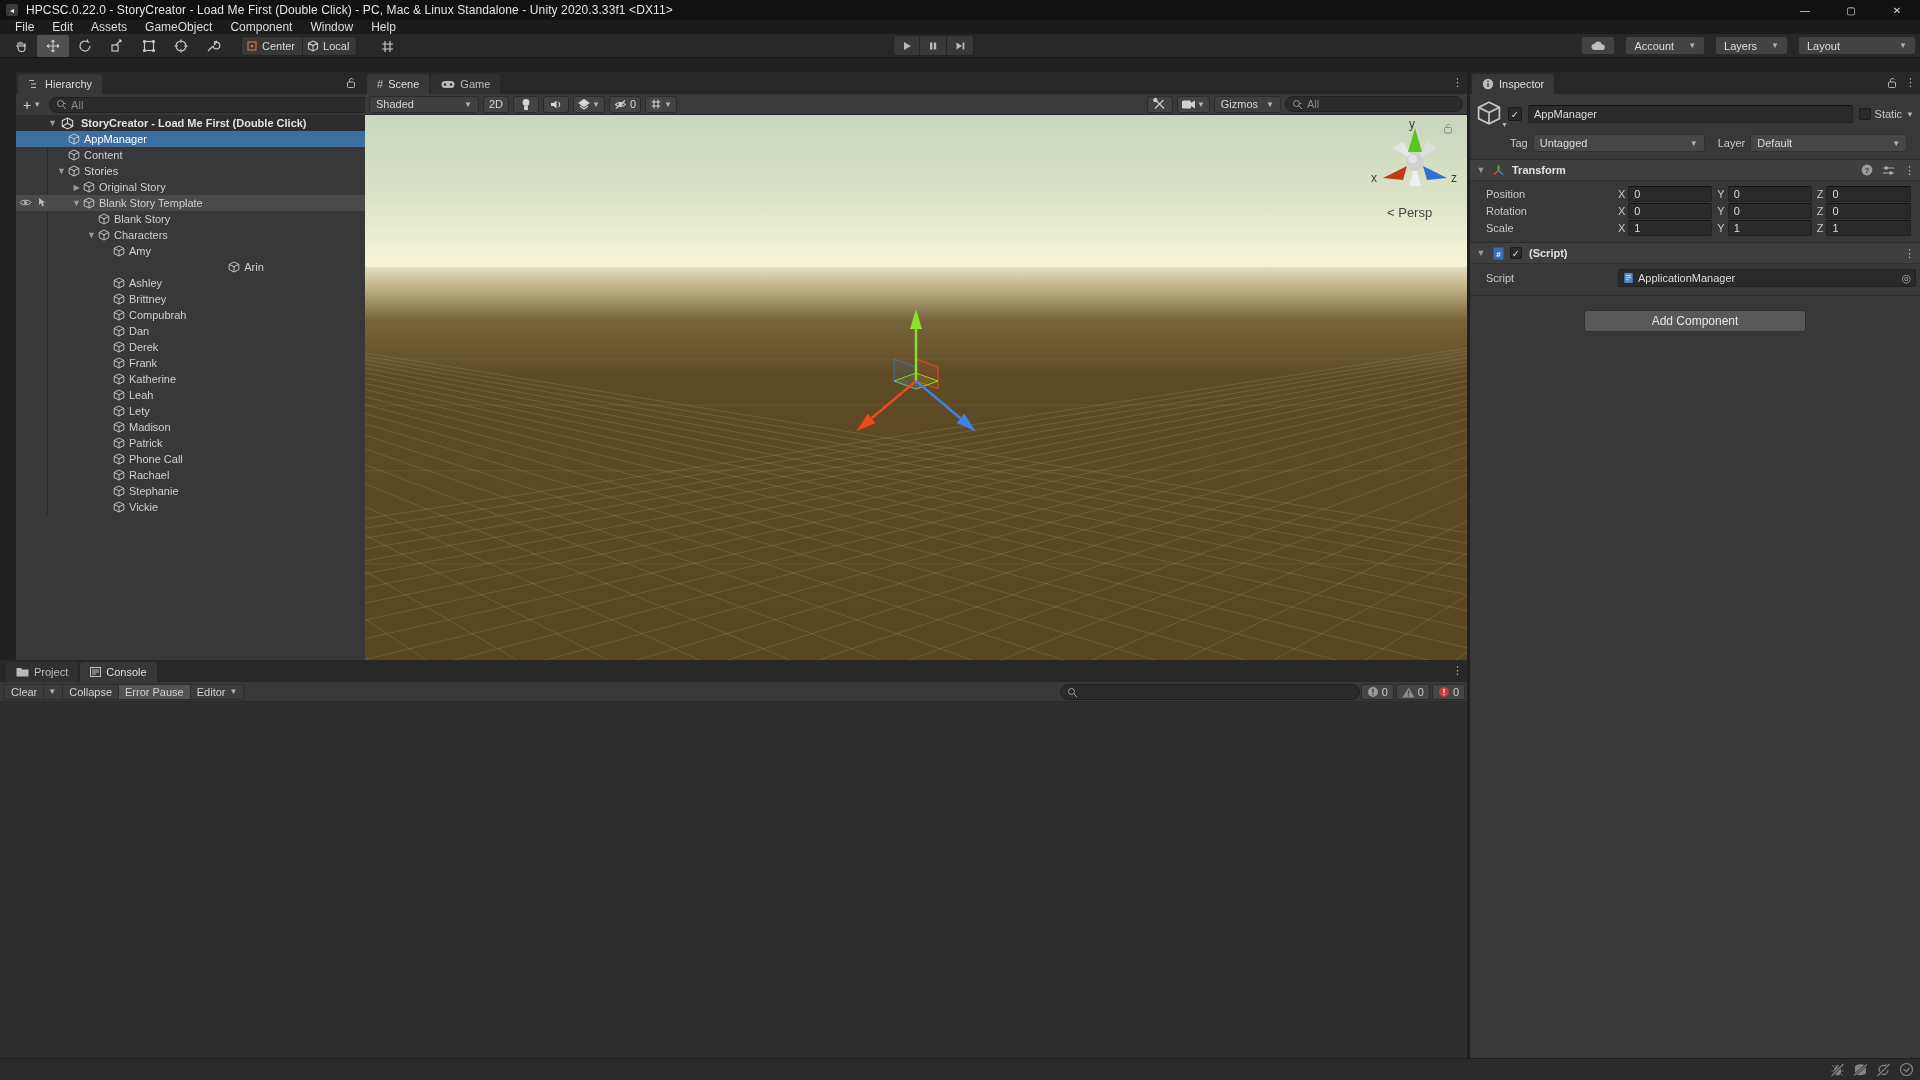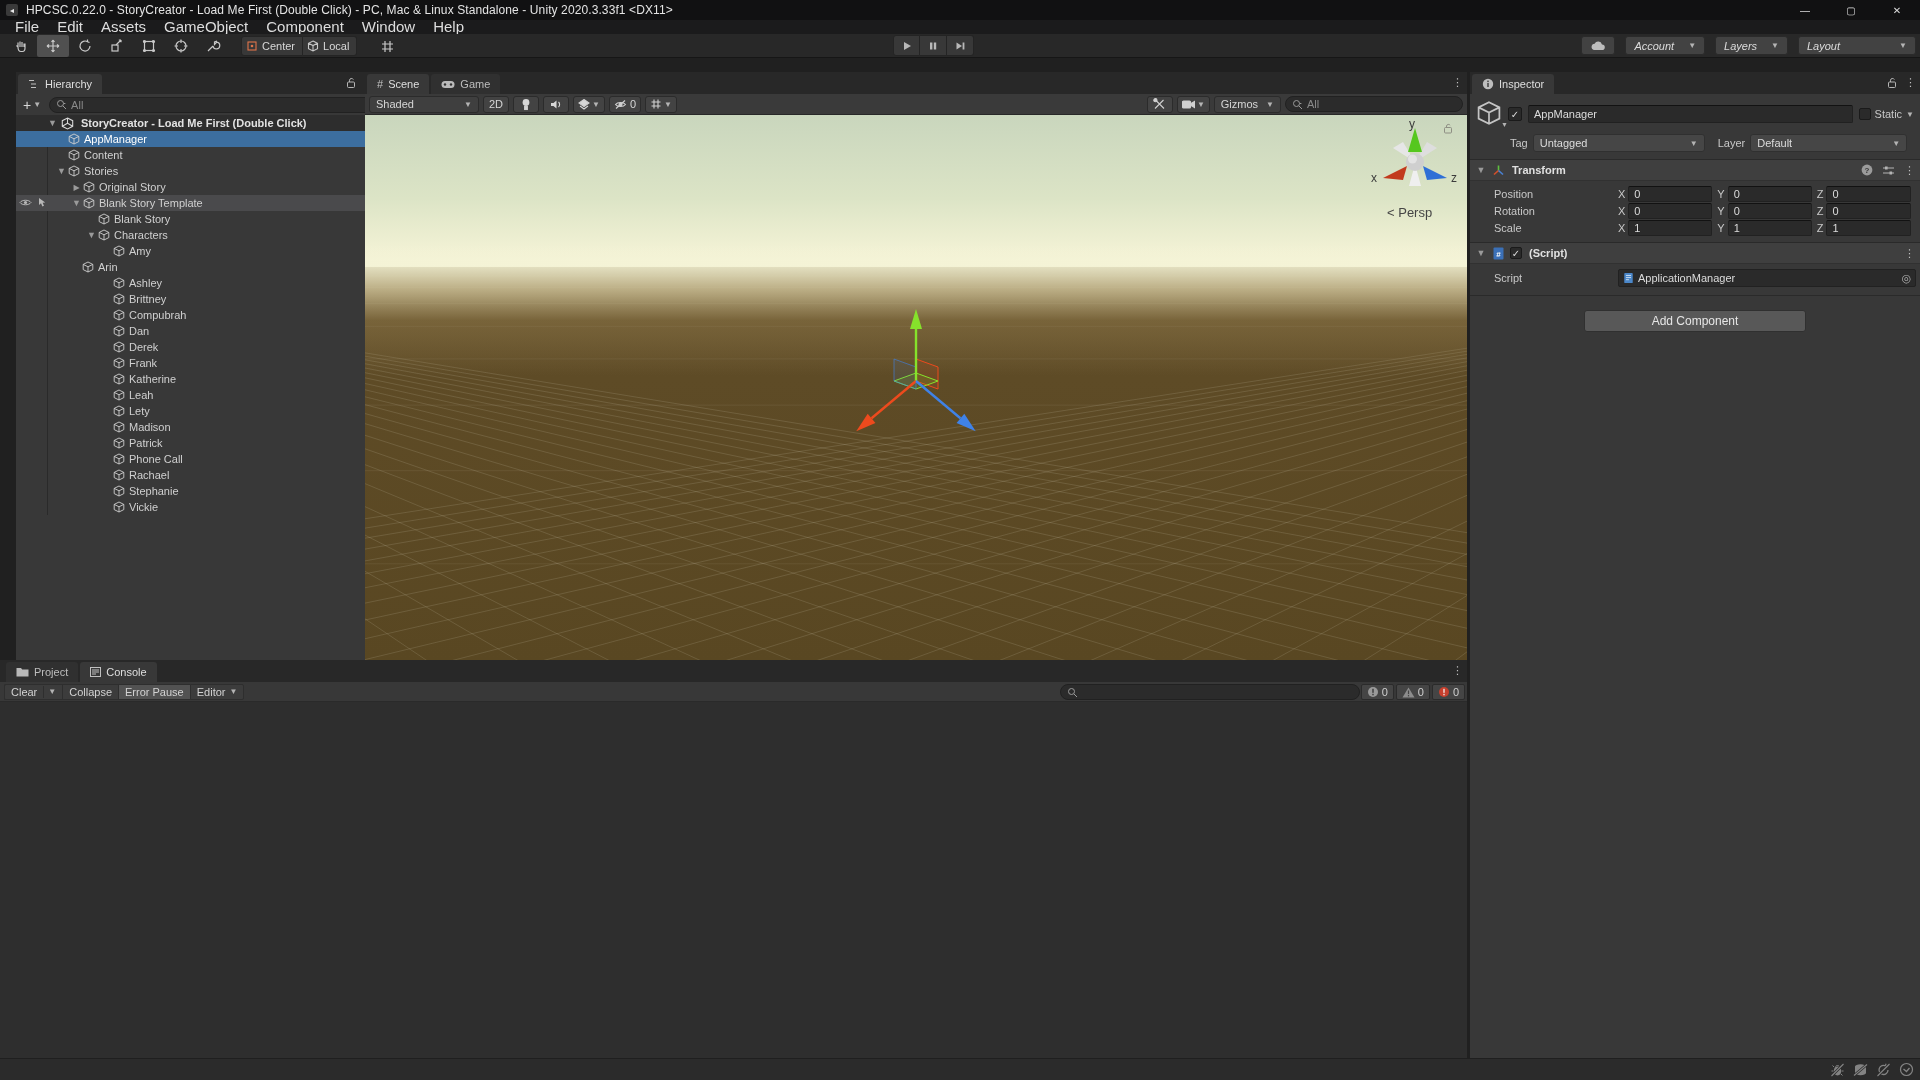--- a/index.html
+++ b/index.html
@@ -17,7 +17,7 @@
   .win-btn { width:46px; height:100%; display:flex; align-items:center; justify-content:center; color:#dcdcdc; font-size:10px; }
   
   .menubar { position:absolute; top:20px; left:0; right:0; height:14px; background:#1b1b1c; display:flex; align-items:center; padding-left:6px; }
-  .menu-item { padding:0 9px; color:#dedede; font-size:15px; line-height:14px; }
+  .menu-item { padding:0 9px; color:#dedede; font-size:12px; line-height:14px; }
   
   .toolbar { position:absolute; top:34px; left:0; right:0; height:24px; background:#282828; border-bottom:1px solid #161616; }
   .tb-left { position:absolute; left:5px; top:1px; display:flex; align-items:center; height:22px; }

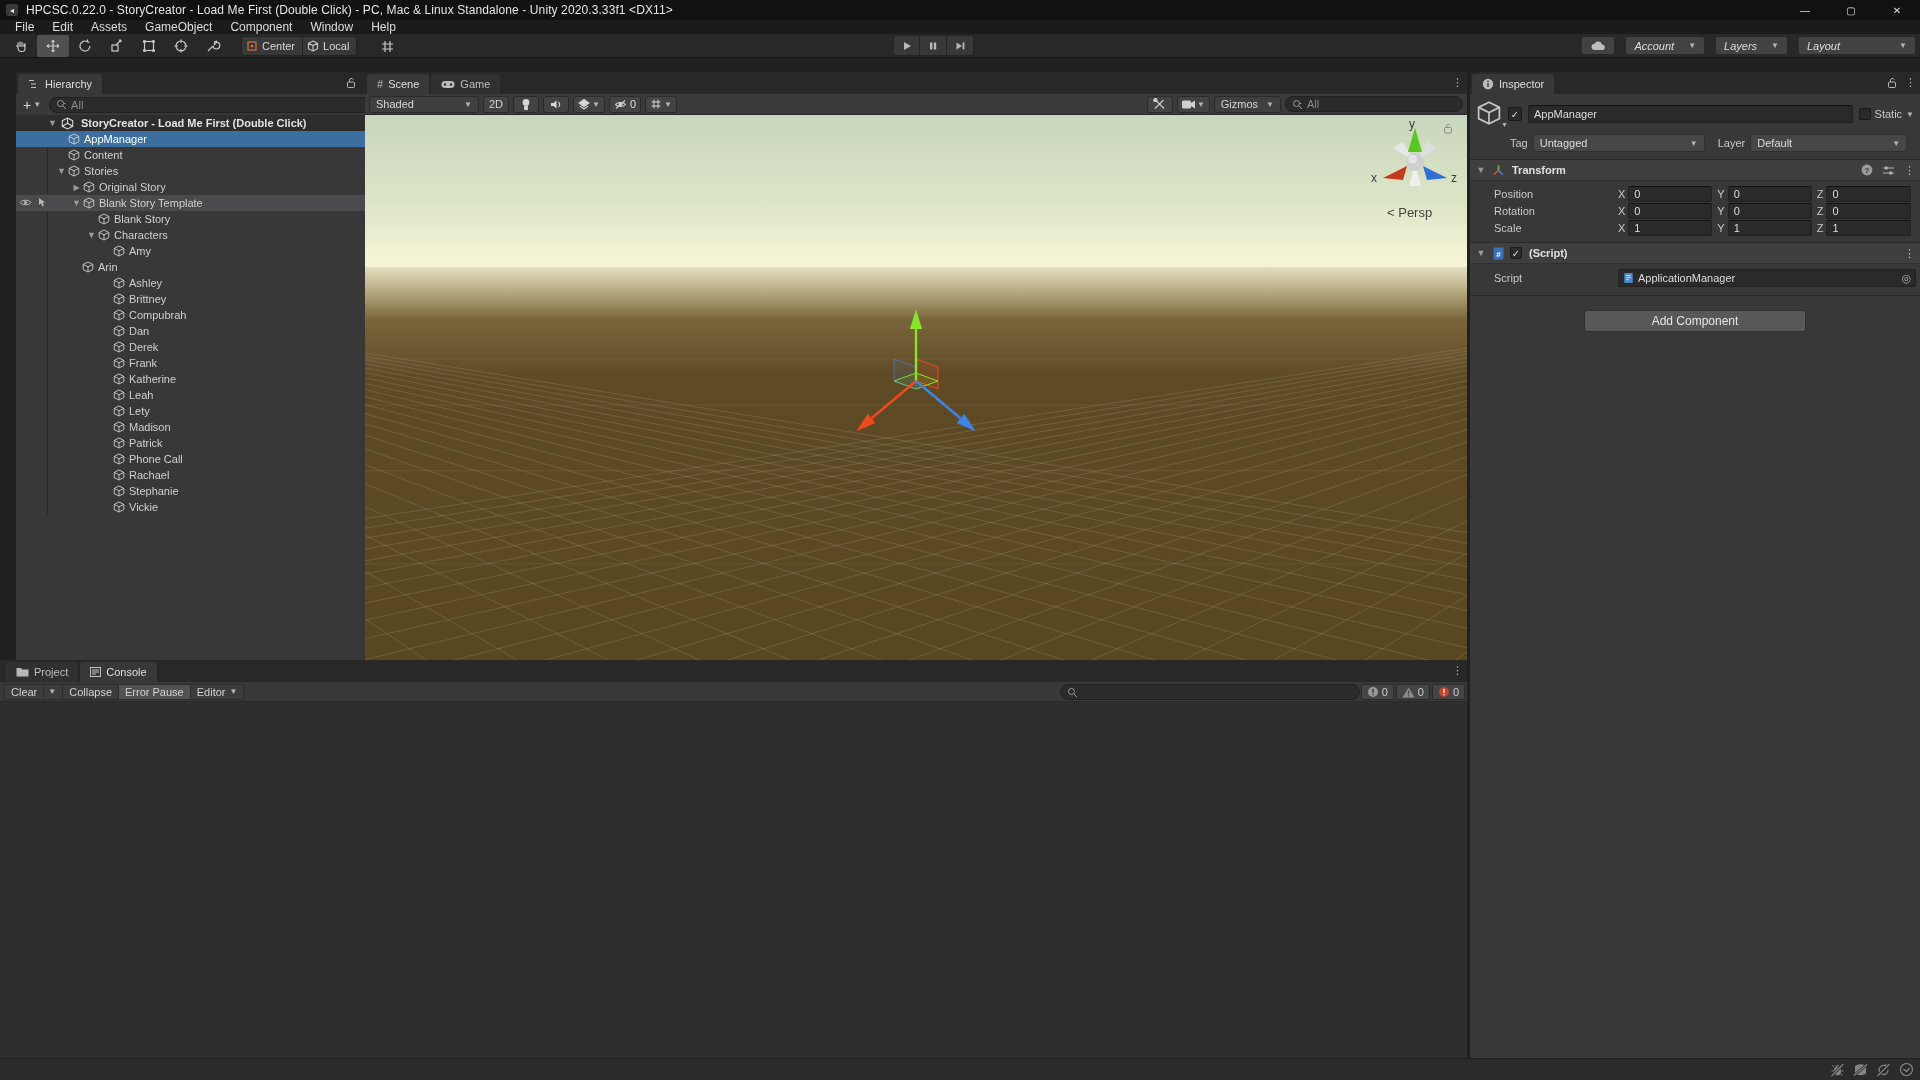--- a/index.html
+++ b/index.html
@@ -34,7 +34,7 @@
   .play-btn { width:27px; height:21px; background:#383838; border:1px solid #242424; border-left:none; display:flex; align-items:center; justify-content:center; }
   .play-btn:first-child { border-left:1px solid #242424; border-radius:3px 0 0 3px; }
   .play-btn:last-child { border-radius:0 3px 3px 0; }
-  .tb-right { position:absolute; right:4px; top:2px; display:flex; align-items:center; gap:10px;font-style:italic; }
+  .tb-right { position:absolute; right:4px; top:2px; display:flex; align-items:center; gap:10px; }
   .cloud-btn { width:34px; height:19px; background:#424242; border:1px solid #2a2a2a; border-radius:3px; display:flex; align-items:center; justify-content:center; }
   .tb-dd { height:19px; background:#424242; border:1px solid #2a2a2a; border-radius:3px; display:flex; align-items:center; padding:0 8px; color:#dcdcdc; }
   .tb-dd .caret { margin-left:14px; }

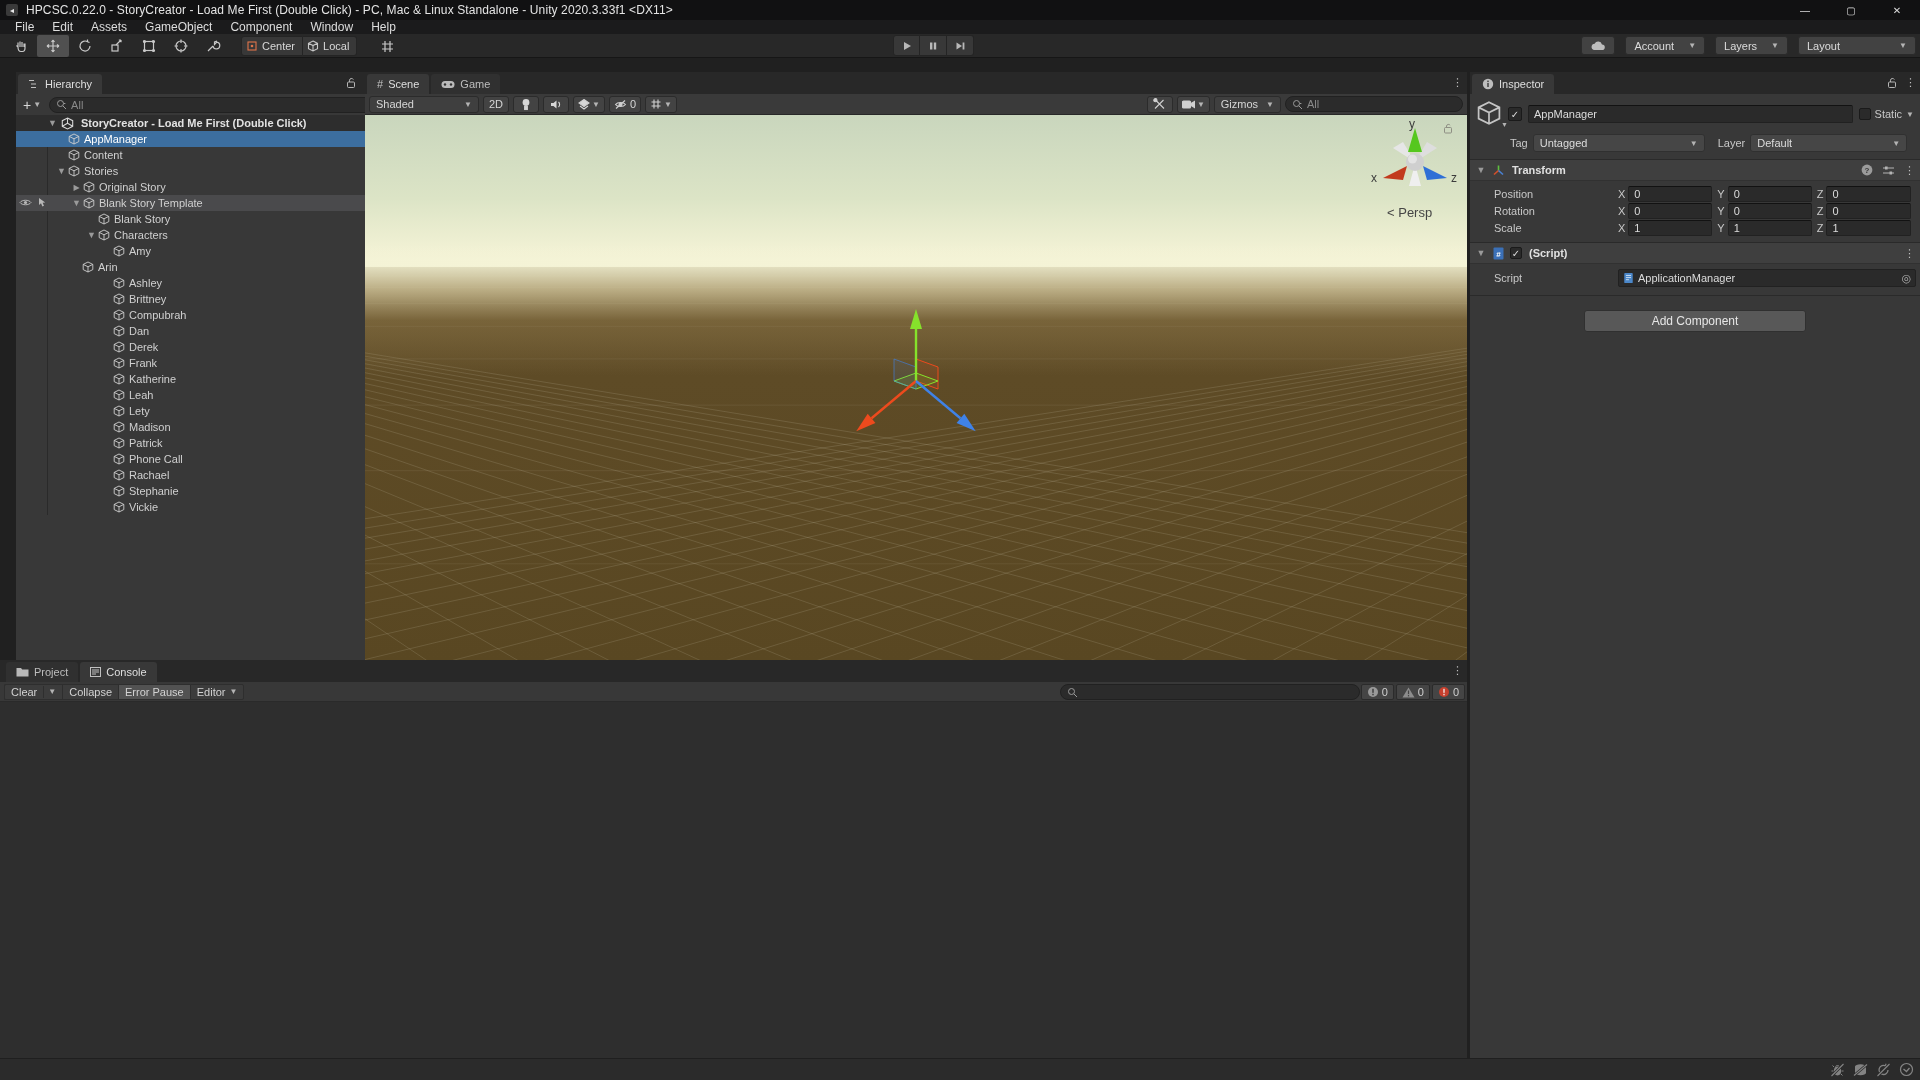--- a/index.html
+++ b/index.html
@@ -124,7 +124,7 @@
   .comp-title { font-weight:bold; color:#e0e0e0; margin-left:2px; }
   .comp-right { margin-left:auto; display:flex; align-items:center; gap:9px; }
   .t-row { display:flex; align-items:center; height:17px; padding:1px 4px 1px 0; }
-  .t-label { width:148px; padding-left:24px; color:#c8c8c8; flex:none; }
+  .t-label { width:148px; padding-left:16px; color:#c8c8c8; flex:none; }
   .axis-group { flex:1; display:flex; align-items:center; gap:3px; margin-right:5px; }
   .axis-group .ax { color:#c8c8c8; flex:none; }
   .num-field { flex:1; height:16px; }

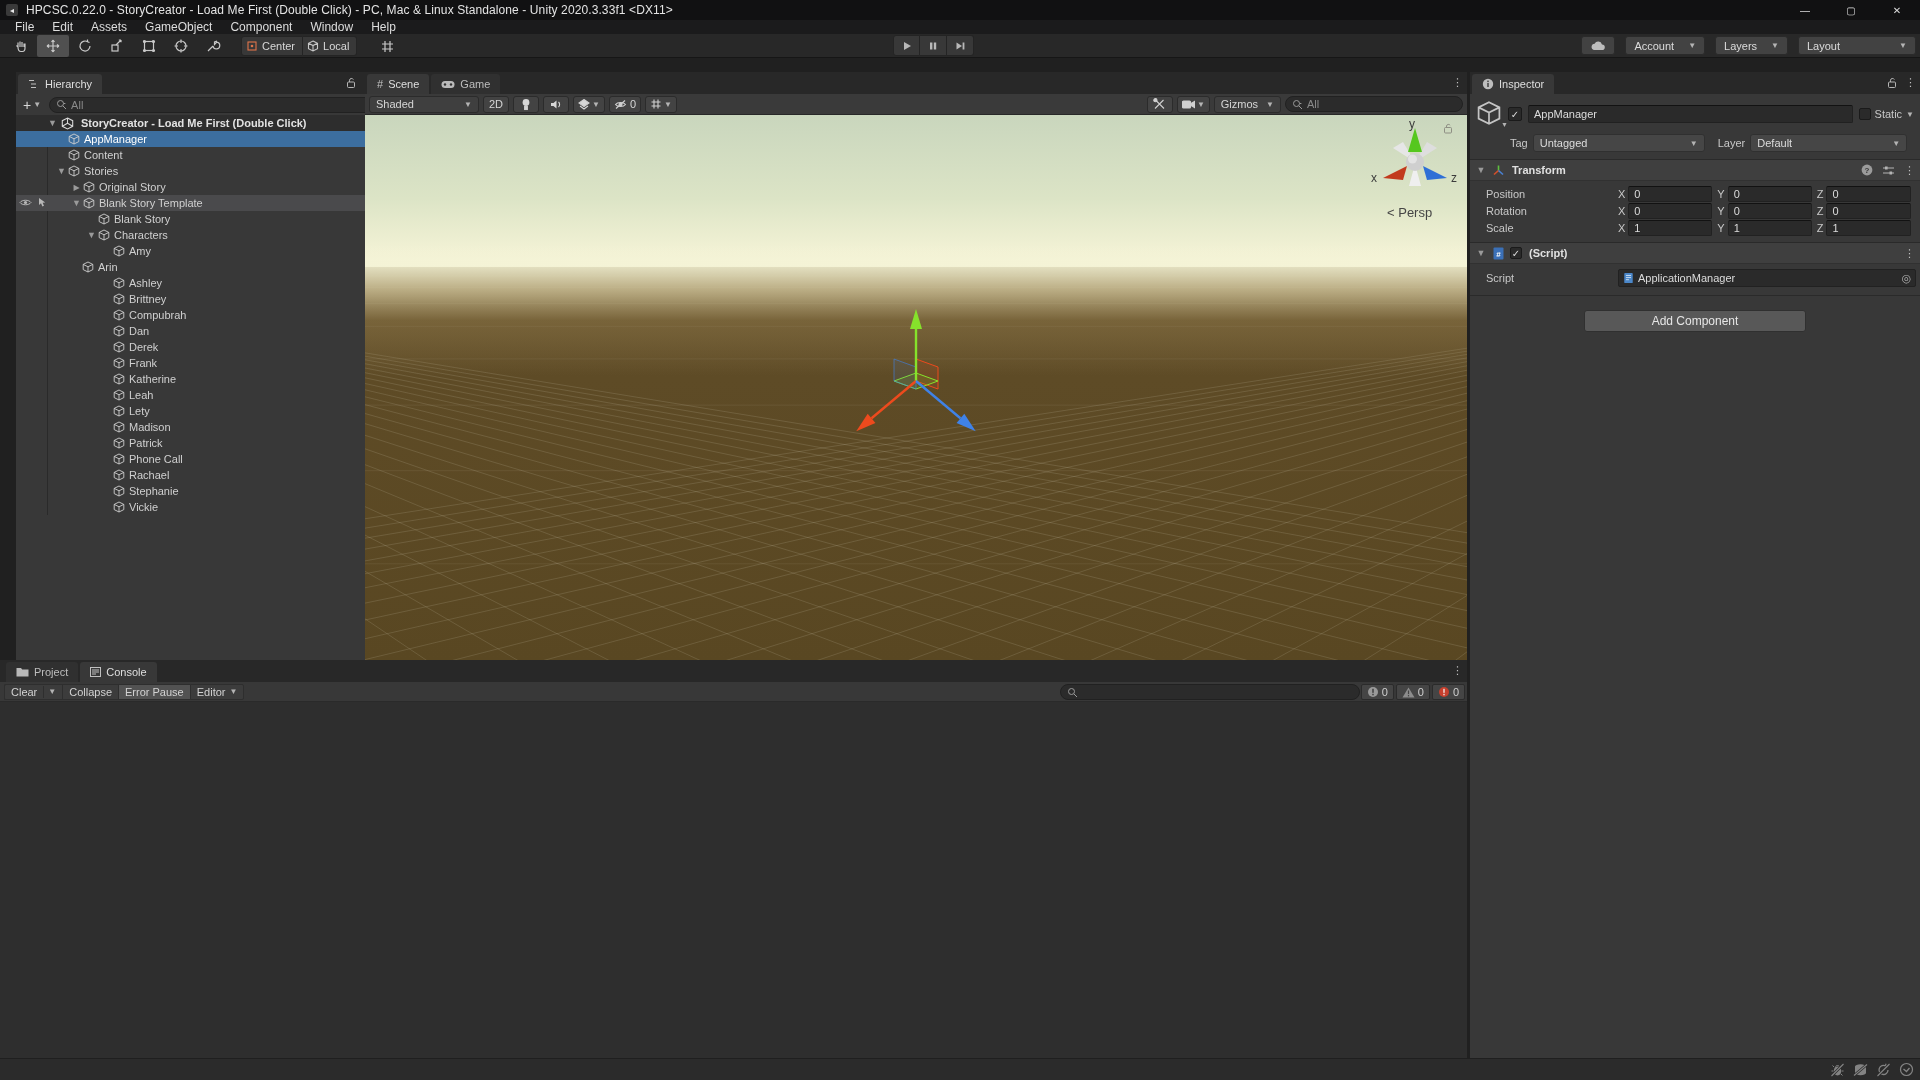--- a/index.html
+++ b/index.html
@@ -395,7 +395,7 @@
                 </span>
                 <span>Amy</span>
               </div>
-              <div class="h-row" style="padding-left: 53px;">
+              <div class="h-row" style="padding-left: 84px; justify-content: center;">
                 <span class="fold"></span>
                 <span class="h-ico">
                   <svg width="12" height="12" viewBox="0 0 12 12">

